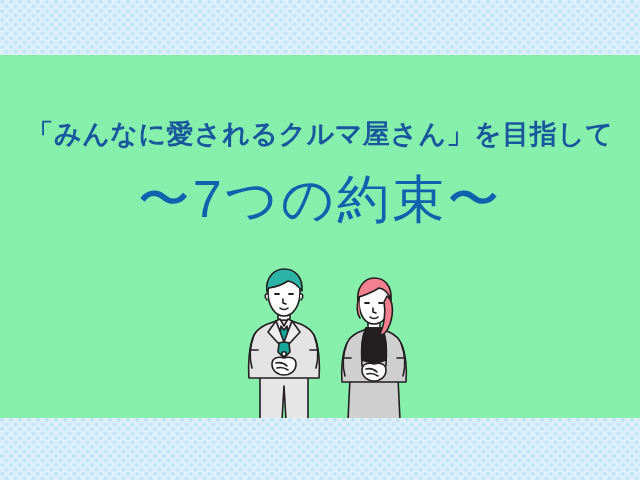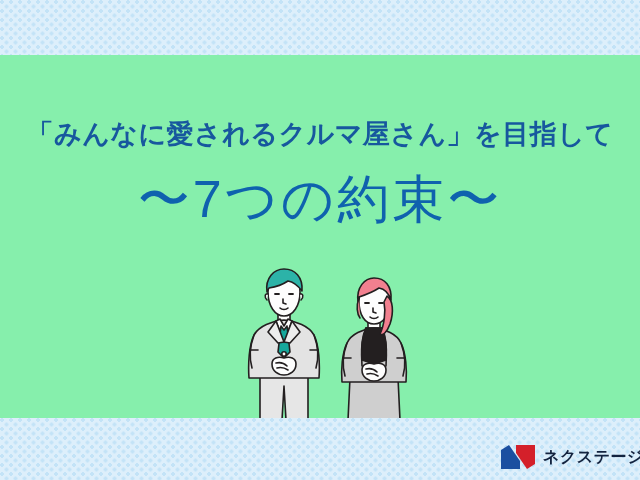--- a/index.html
+++ b/index.html
@@ -194,13 +194,6 @@
 
   <div class="dot-band" id="band-bottom"></div>
 
-  <div id="brand-logo">
-    <svg id="brand-mark" viewBox="0 0 36 26" xmlns="http://www.w3.org/2000/svg">
-      <path d="M1 25 L1 6 L9 1 L20 17 L20 25 L12 25 Z" fill="#1b4fa0"></path>
-      <path d="M35 1 L35 20 L27 25 L16 9 L16 1 L24 1 Z" fill="#d4202a"></path>
-    </svg>
-    <span id="brand-wordmark">ネクステージ</span>
-  </div>
 
 </div>
 

